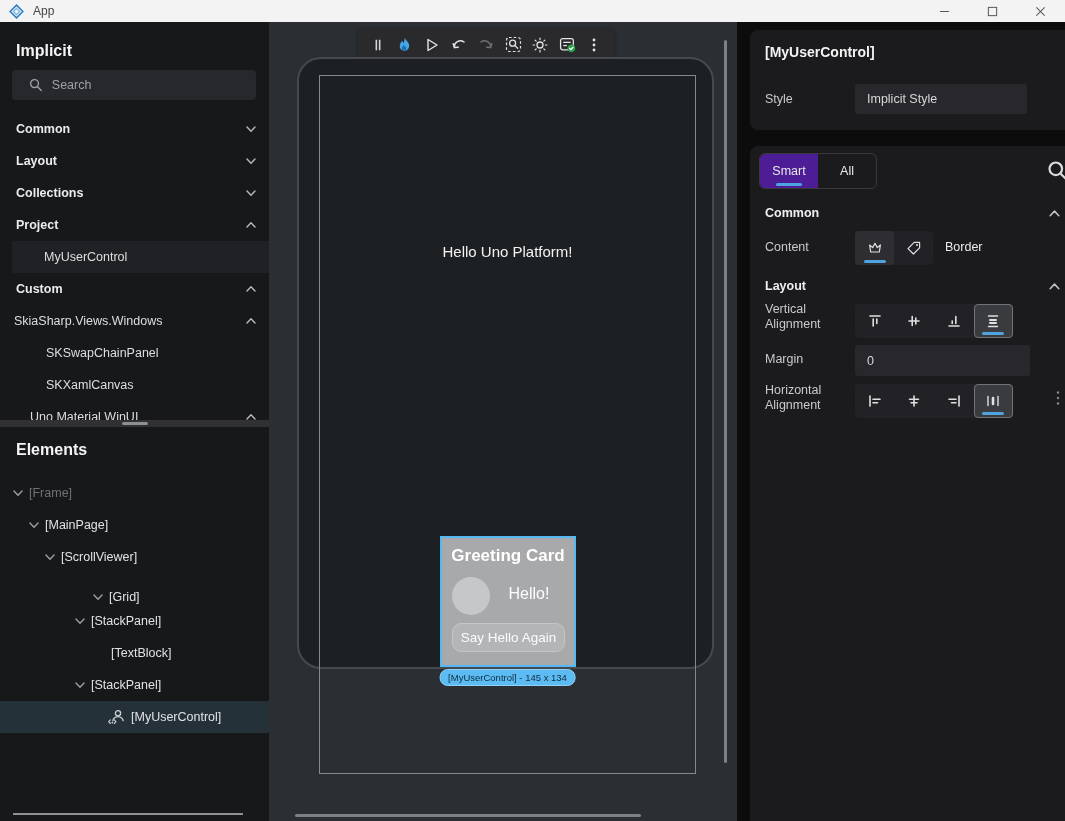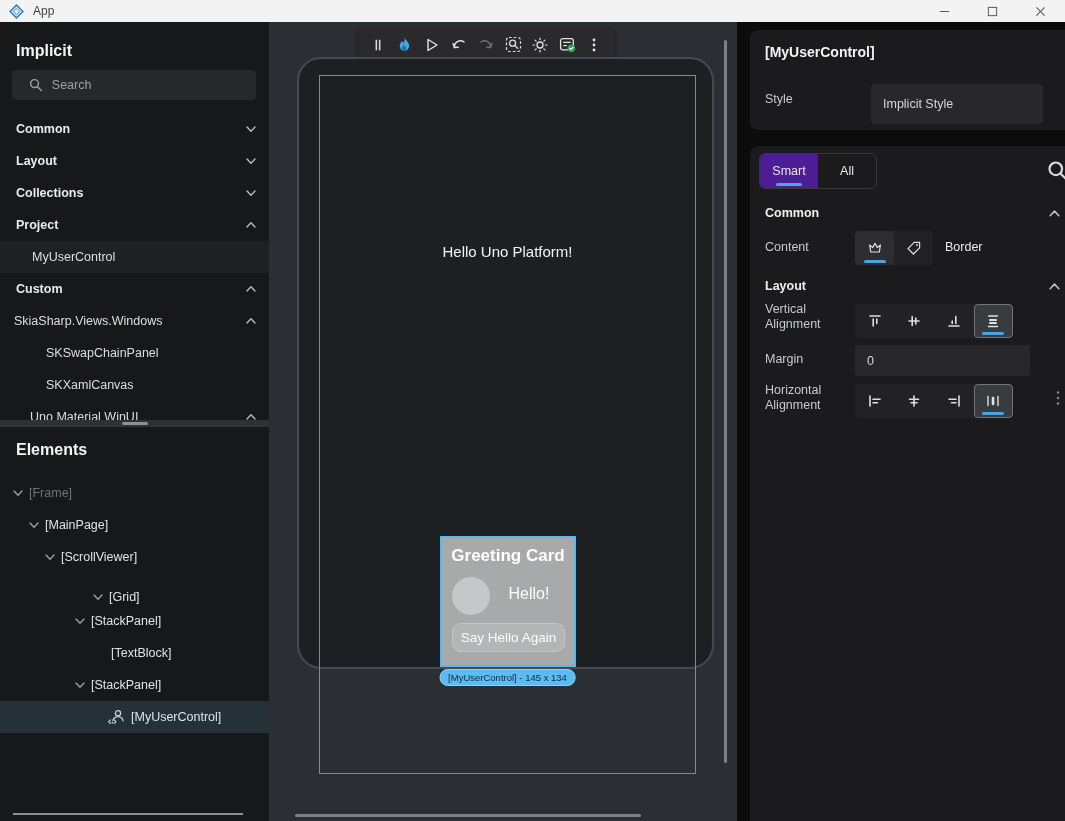--- a/index.html
+++ b/index.html
@@ -85,7 +85,7 @@
   .pinput { background:#28282c; border:none; border-radius:3px; color:#d6d7d9;
             font-size:12.5px; padding:0 12px; outline:none;
             font-family:"Liberation Sans", sans-serif; }
-  #style-input { left:105px; top:54px; width:172px; height:40px;margin-left:16px; }
+  #style-input { left:105px; top:54px; width:172px; height:30px; }
   #prop-body-card { left:0; top:124px; width:315px; height:675px; border-radius:8px 0 0 0; }
 
   #prop-tabs { left:9px; top:7px; width:118px; height:36px; border:1px solid #39393d;

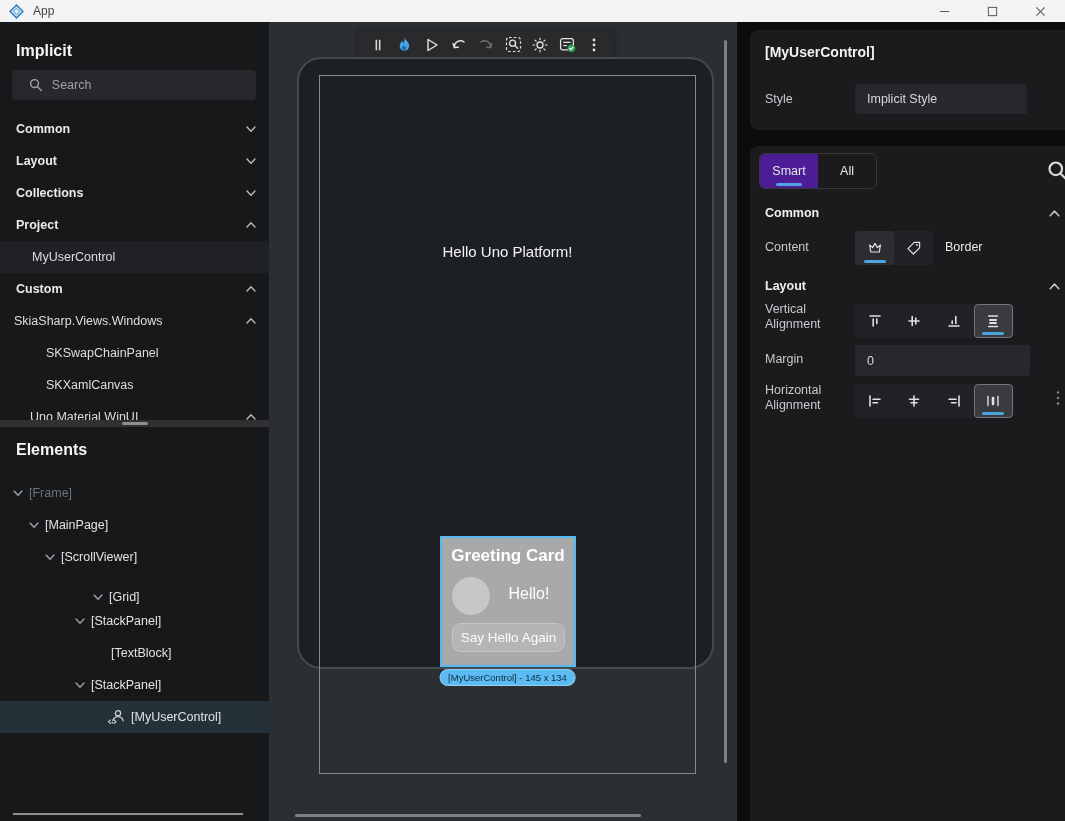--- a/index.html
+++ b/index.html
@@ -31,7 +31,7 @@
   .tb-row .lbl { font-size:12.5px; font-weight:bold; color:#ebebed; }
   .tb-row .lbl.normal { font-weight:normal; color:#dddee0; }
   .tb-row .chev { margin-left:auto; width:12px; height:12px; color:#b9babc; }
-  .tb-item { background:#202124; }
+  .tb-item { background:#202124;margin-left:12px; }
   svg.chev, svg.chev-s { display:block; }
 
   #splitter { left:0; top:398px; width:269px; height:7px; background:#313134; }

